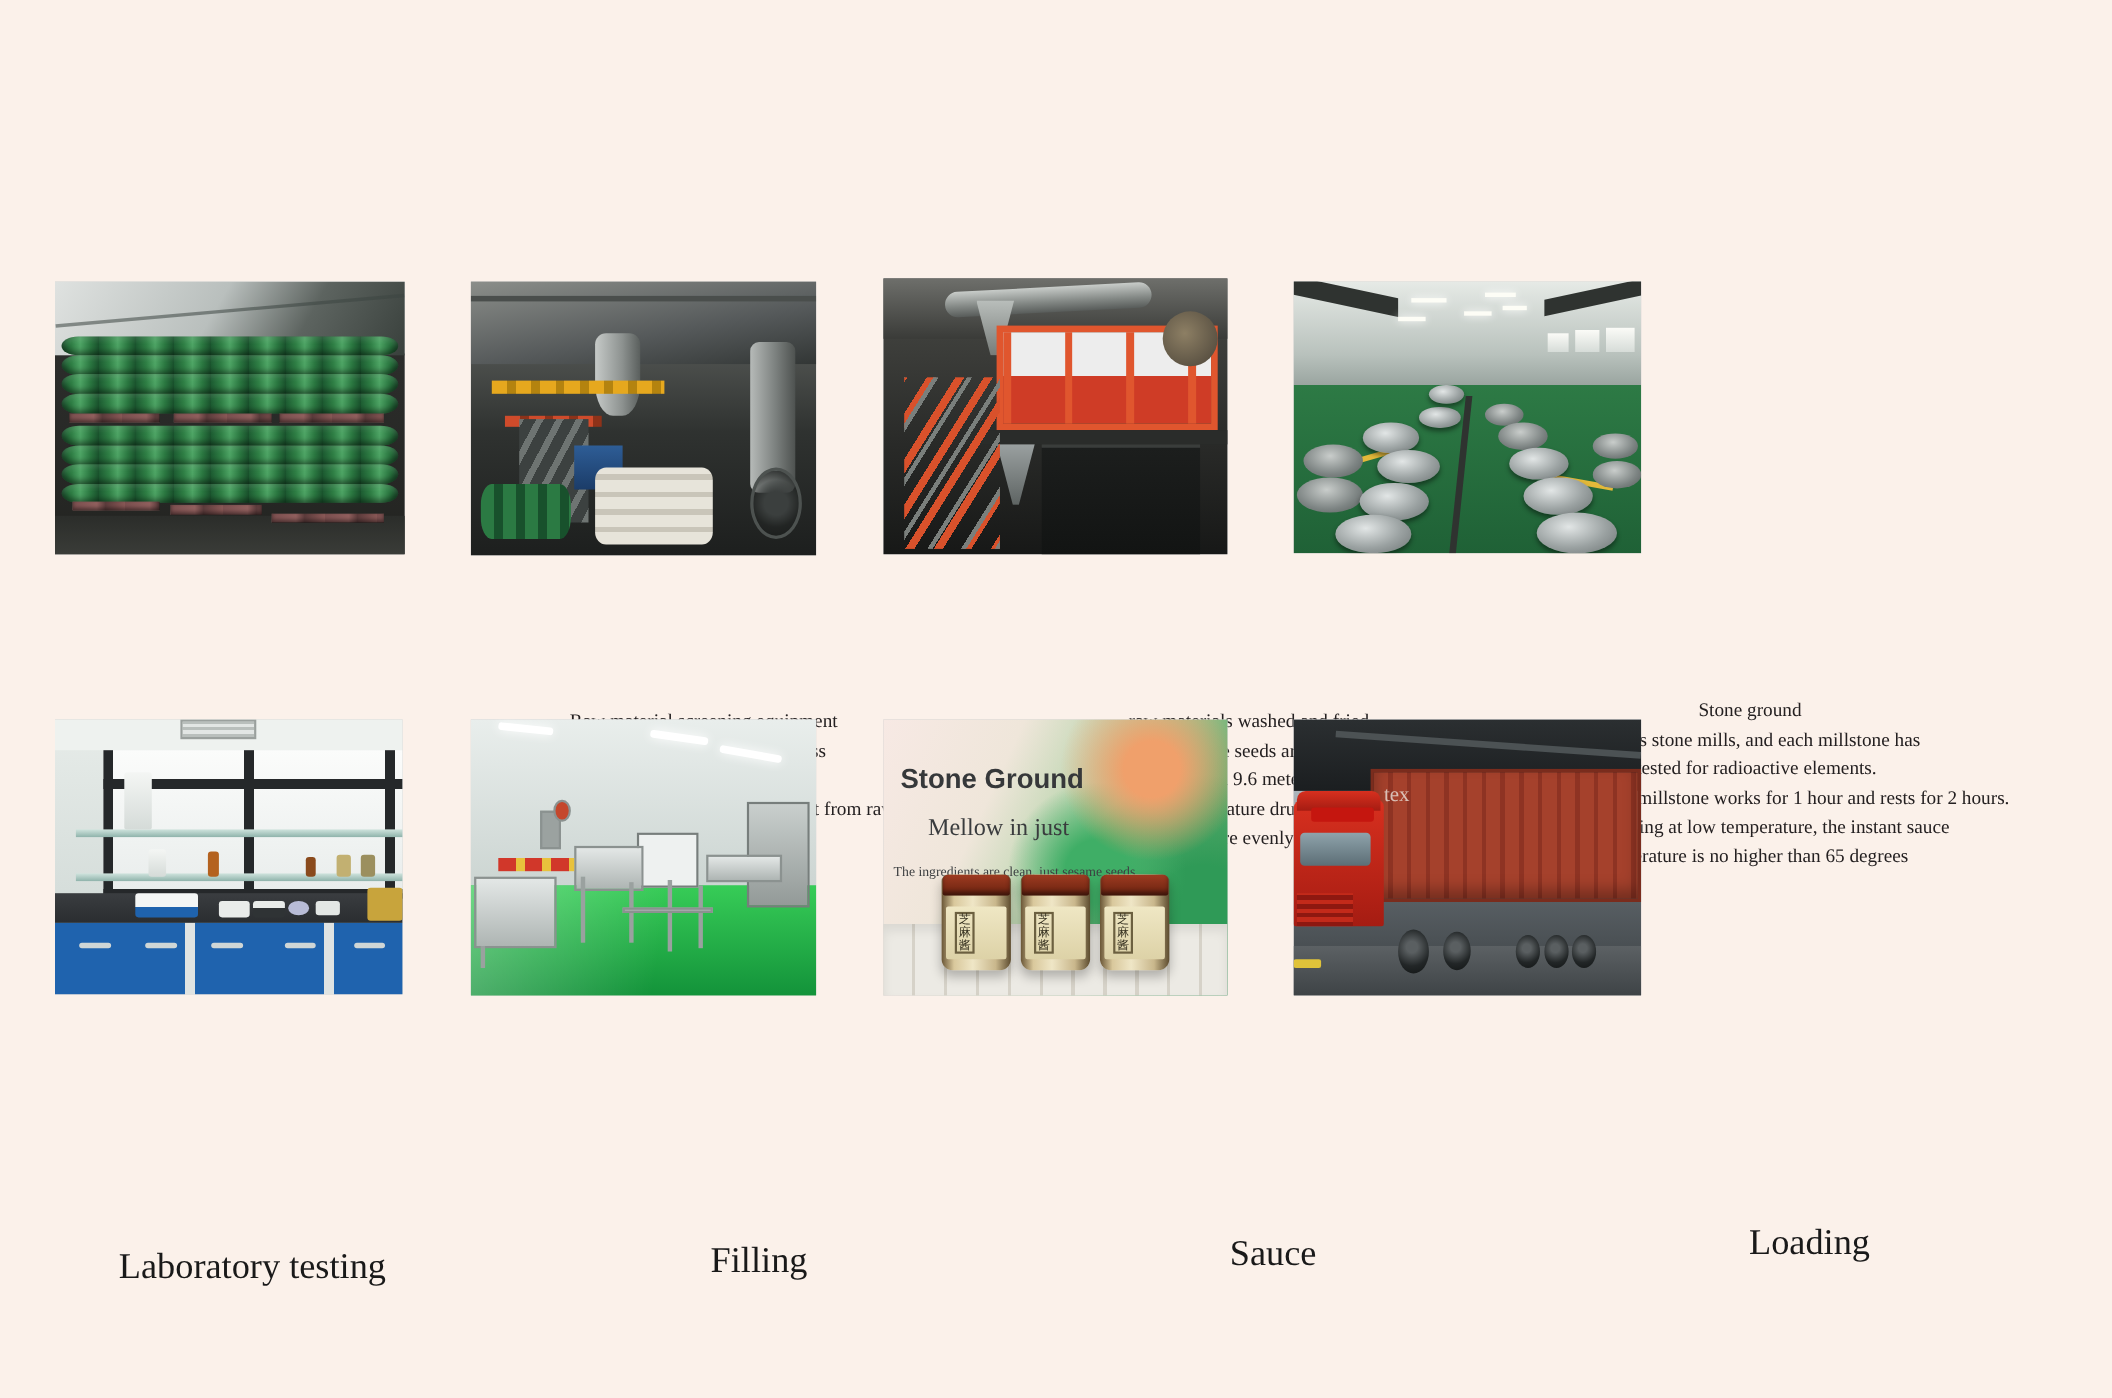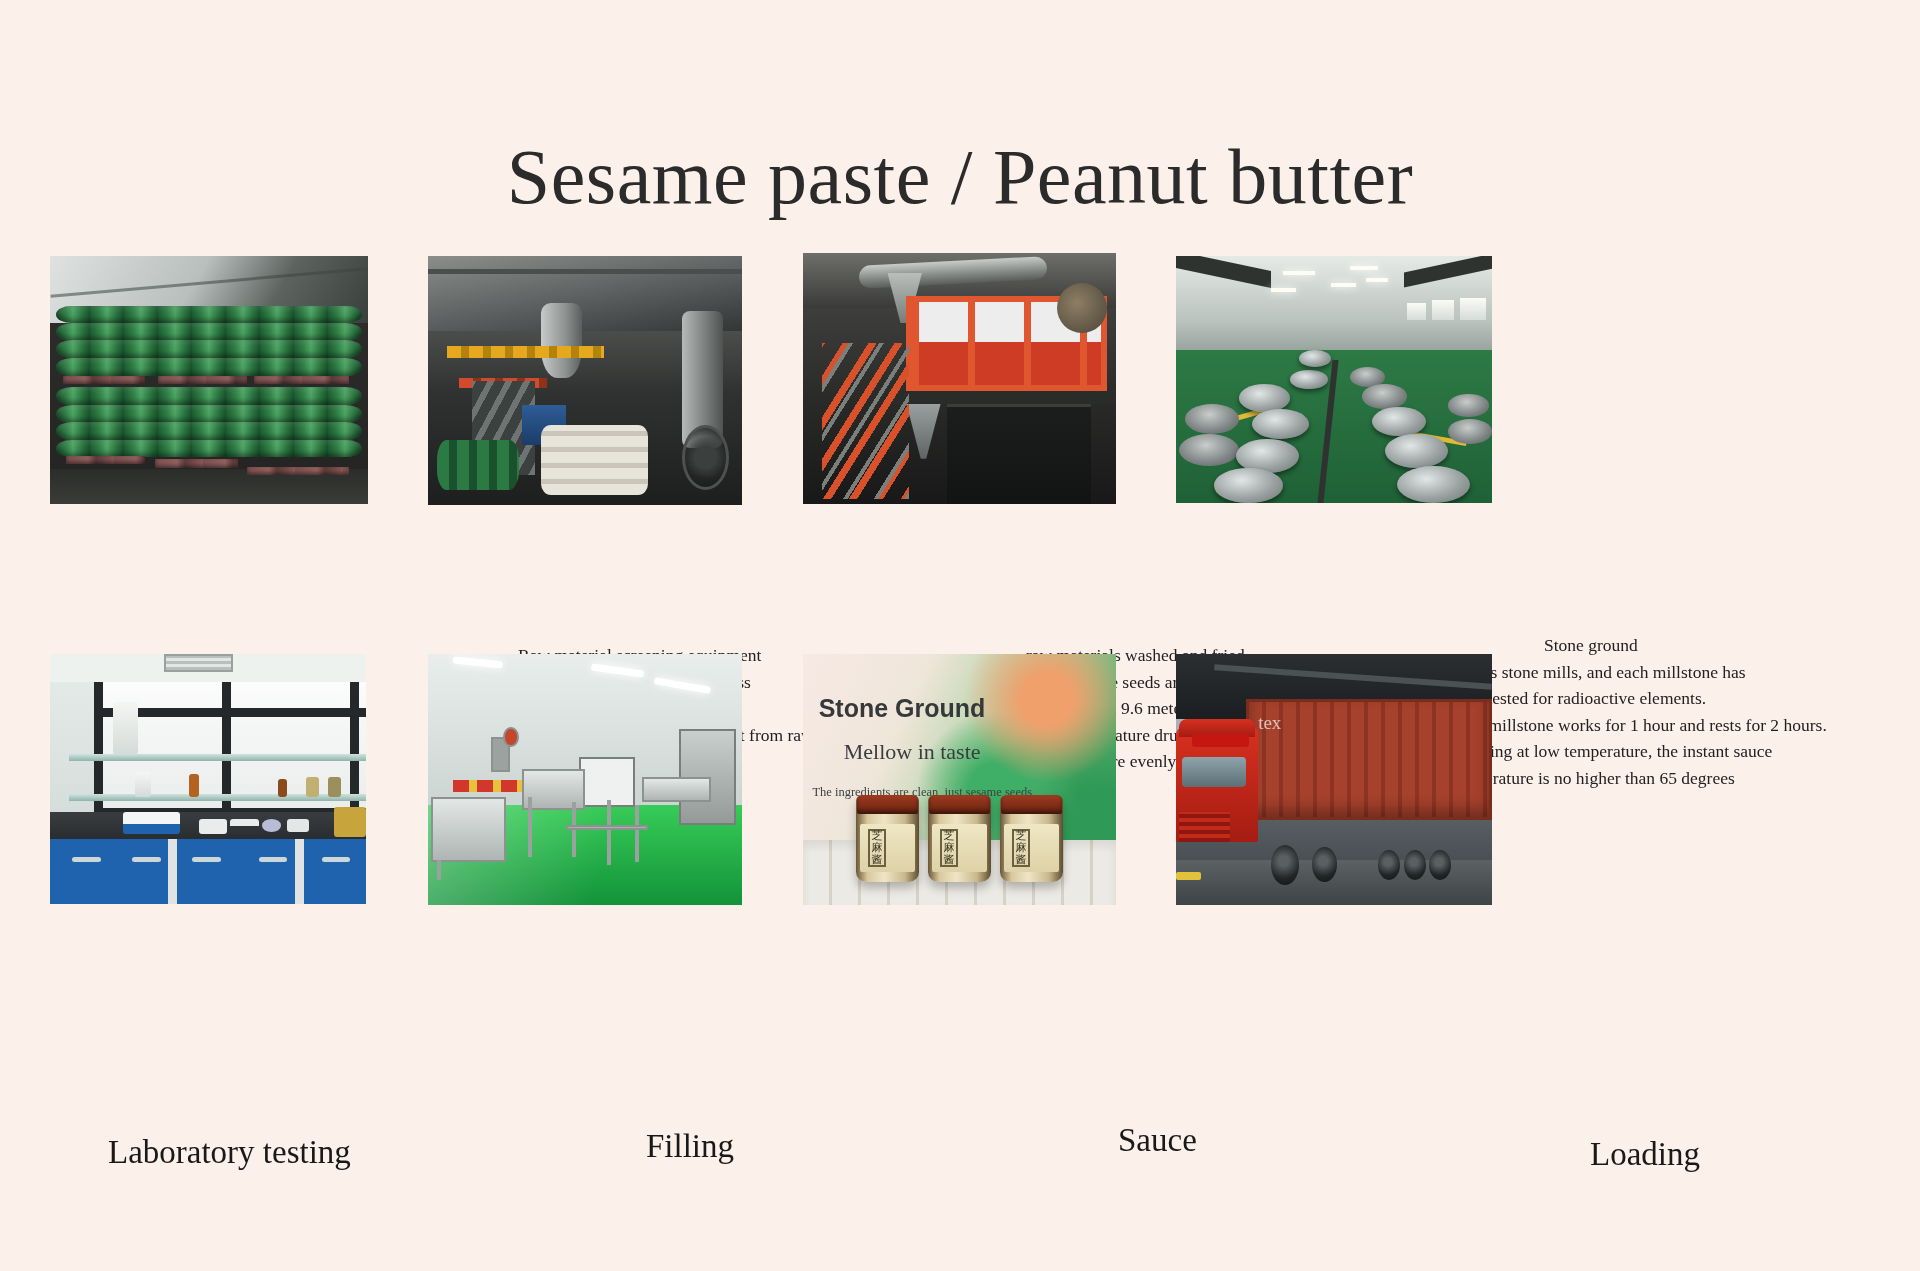--- a/index.html
+++ b/index.html
@@ -224,7 +224,6 @@
 
 <div class="page">
 
-  <div class="title">Sesame paste / Peanut butter</div>
 
   <div class="photo" style="left:50px; top:256px; width:318px; height:248px;">
     <div class="inner">

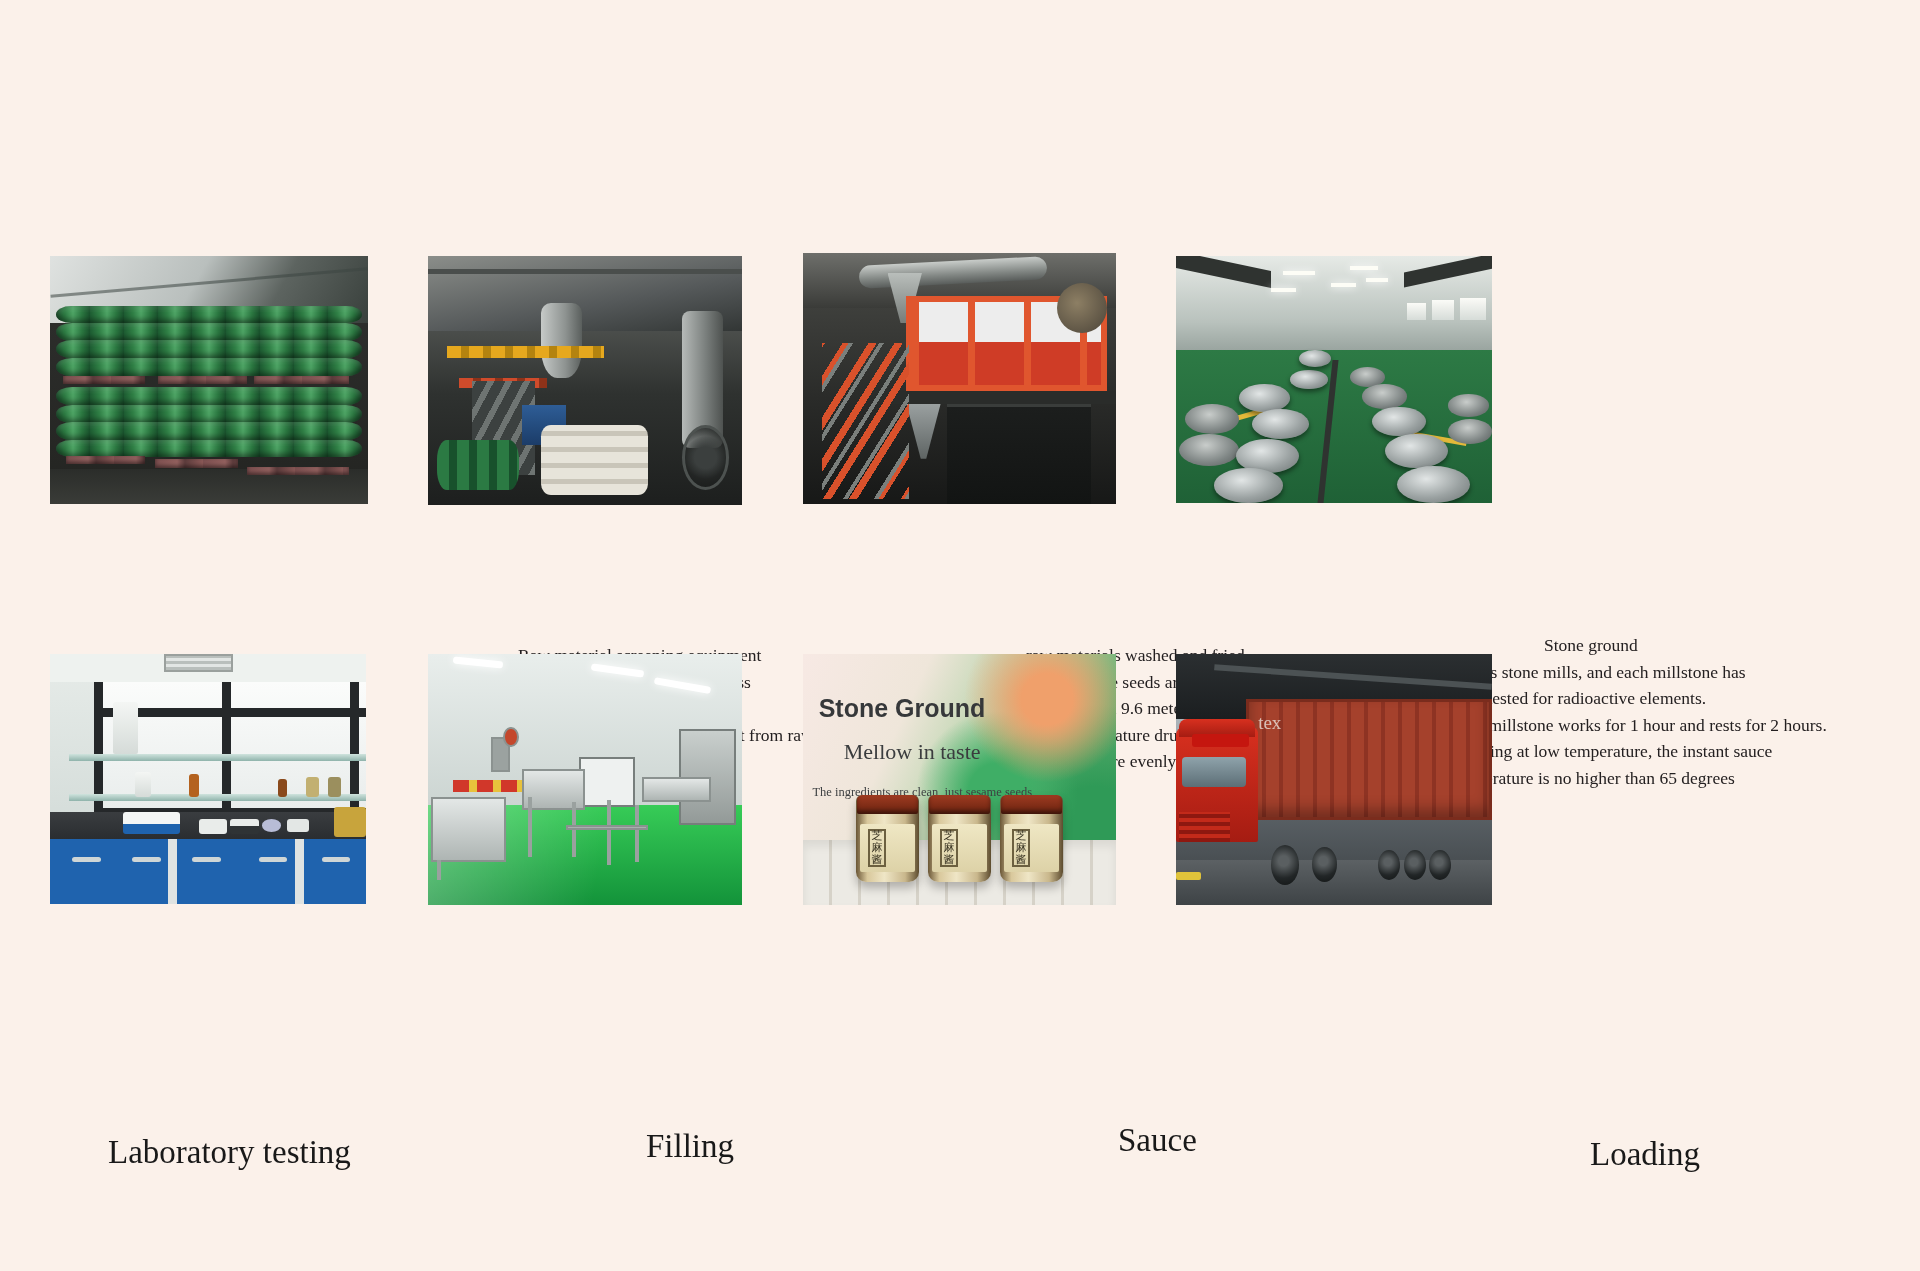--- a/index.html
+++ b/index.html
@@ -400,7 +400,7 @@
       <div class="sc-bg"></div>
       <div class="sc-board"></div>
       <div class="sc-h1" style="left:5%; top:16%; font-size:25px;">Stone Ground</div>
-      <div class="sc-h2" style="left:13%; top:34%; font-size:22px;">Mellow in taste</div>
+      <div class="sc-h2" style="left:13%; top:34%; font-size:22px;">Mellow in just</div>
       <div class="sc-h3" style="left:3%; top:52%; font-size:12.5px;">The ingredients are clean, just sesame seeds</div>
       <div class="jar" style="left:17%; top:56%; width:20%; height:35%;">
         <div class="lid"></div>

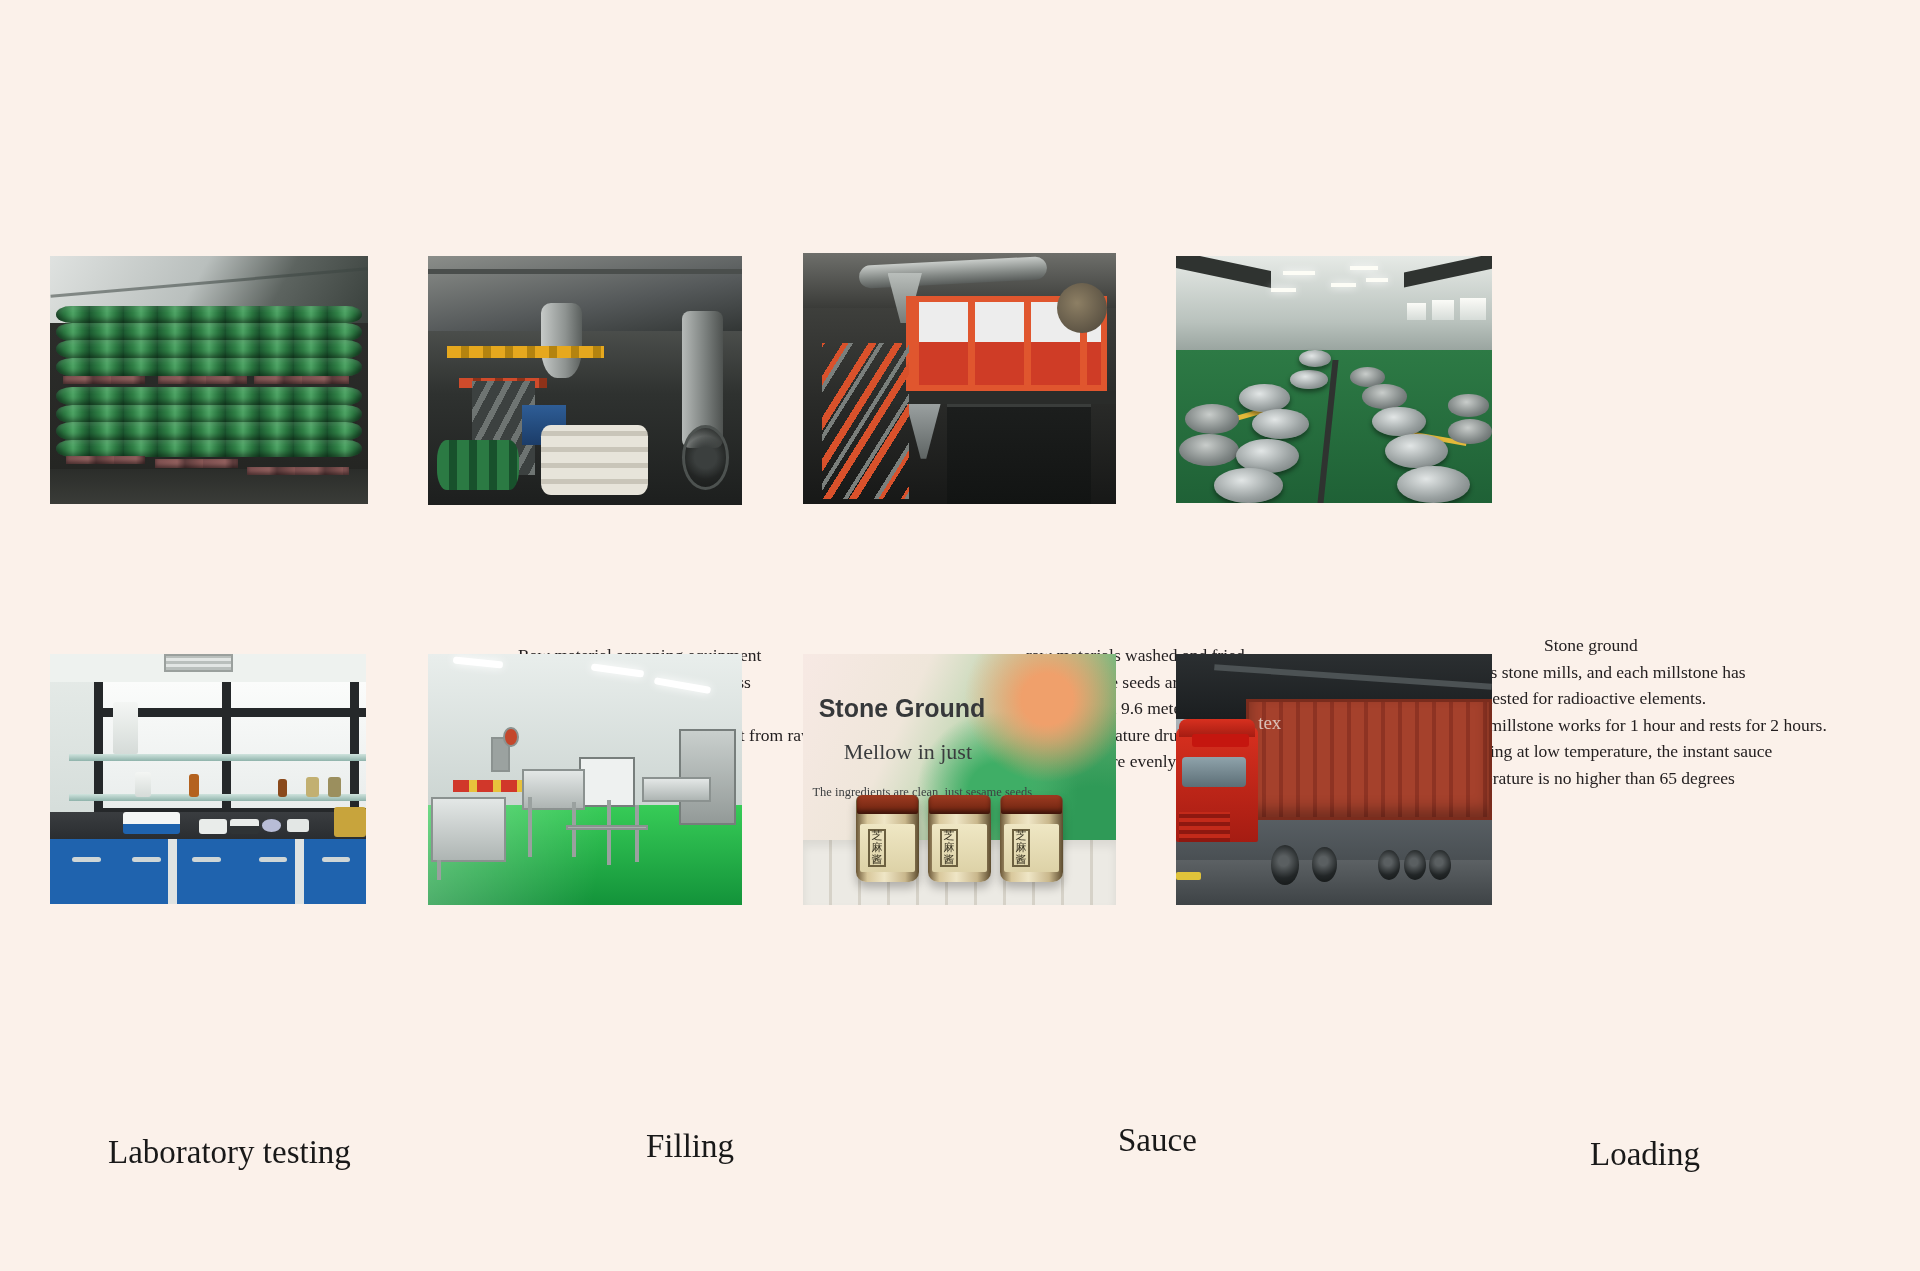--- a/index.html
+++ b/index.html
@@ -448,7 +448,7 @@
   <div class="caption mid" style="left:108px; top:1134px;">Laboratory testing</div>
   <div class="caption mid" style="left:646px; top:1128px;">Filling</div>
   <div class="caption mid" style="left:1118px; top:1122px;">Sauce</div>
-  <div class="caption mid" style="left:1590px; top:1136px;">Loading</div>
+  <div class="caption mid" style="left:1590px; top:1112px;">Loading</div>
 
 </div>
 

